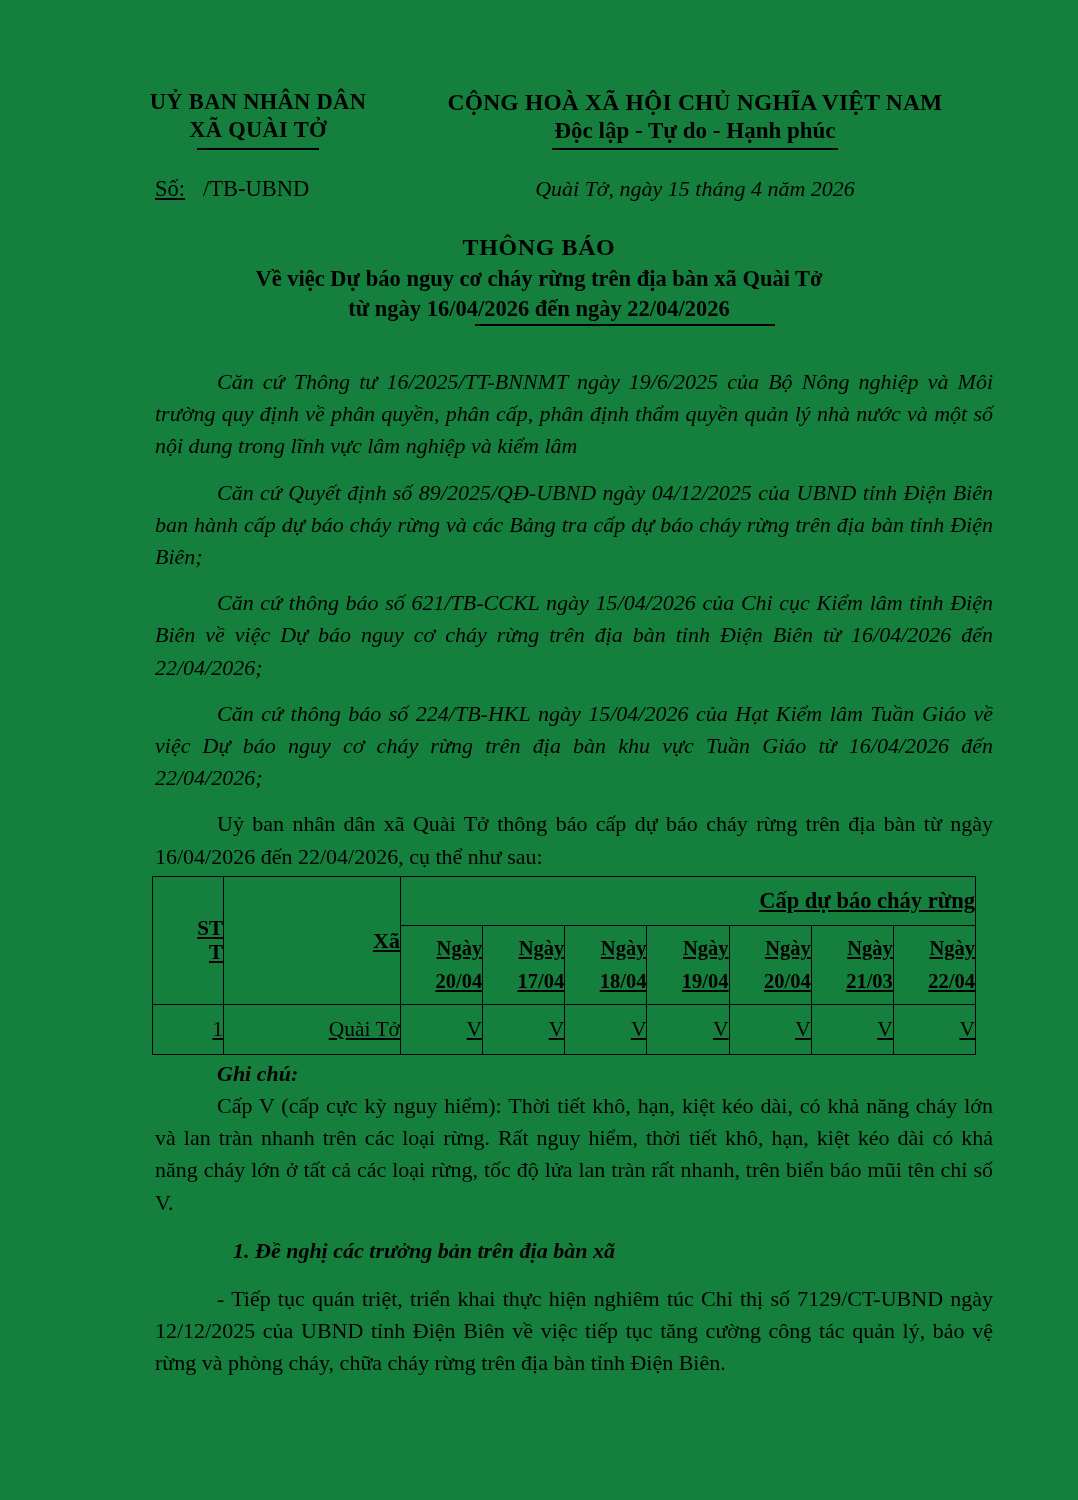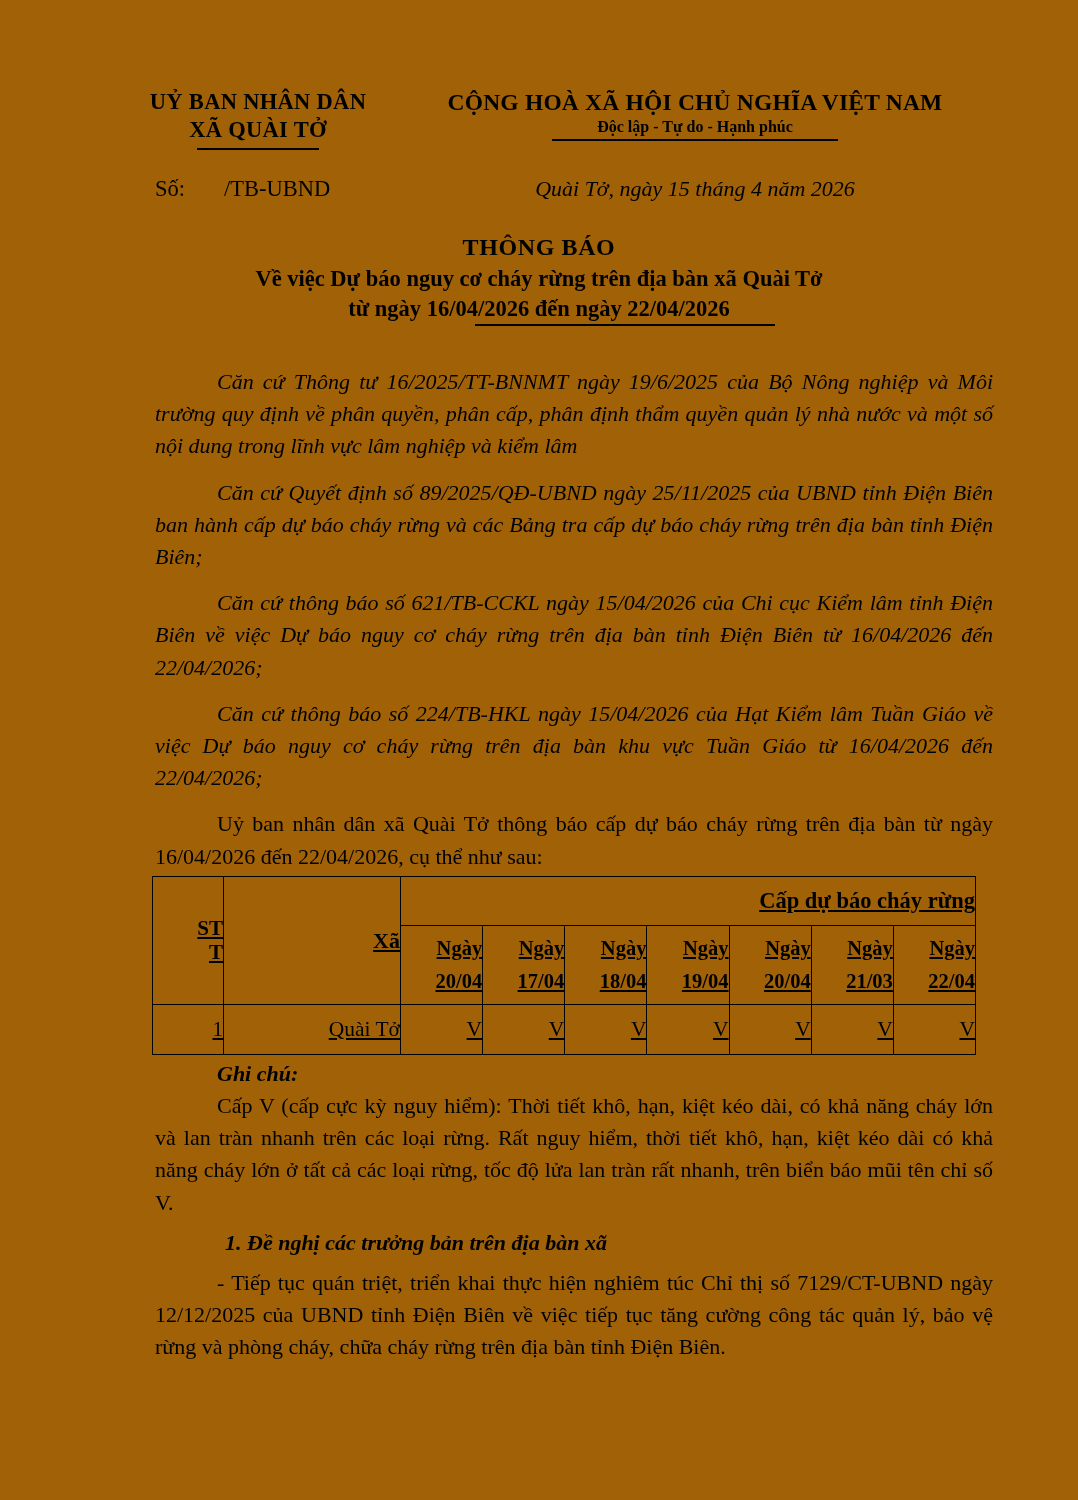--- a/index.html
+++ b/index.html
@@ -22,7 +22,7 @@
     left: 0; top: 0;
     width: 1078px;
     height: 1500px;
-    background: #a16207;
+    background: #15803d;
     padding: 0;
   }
 

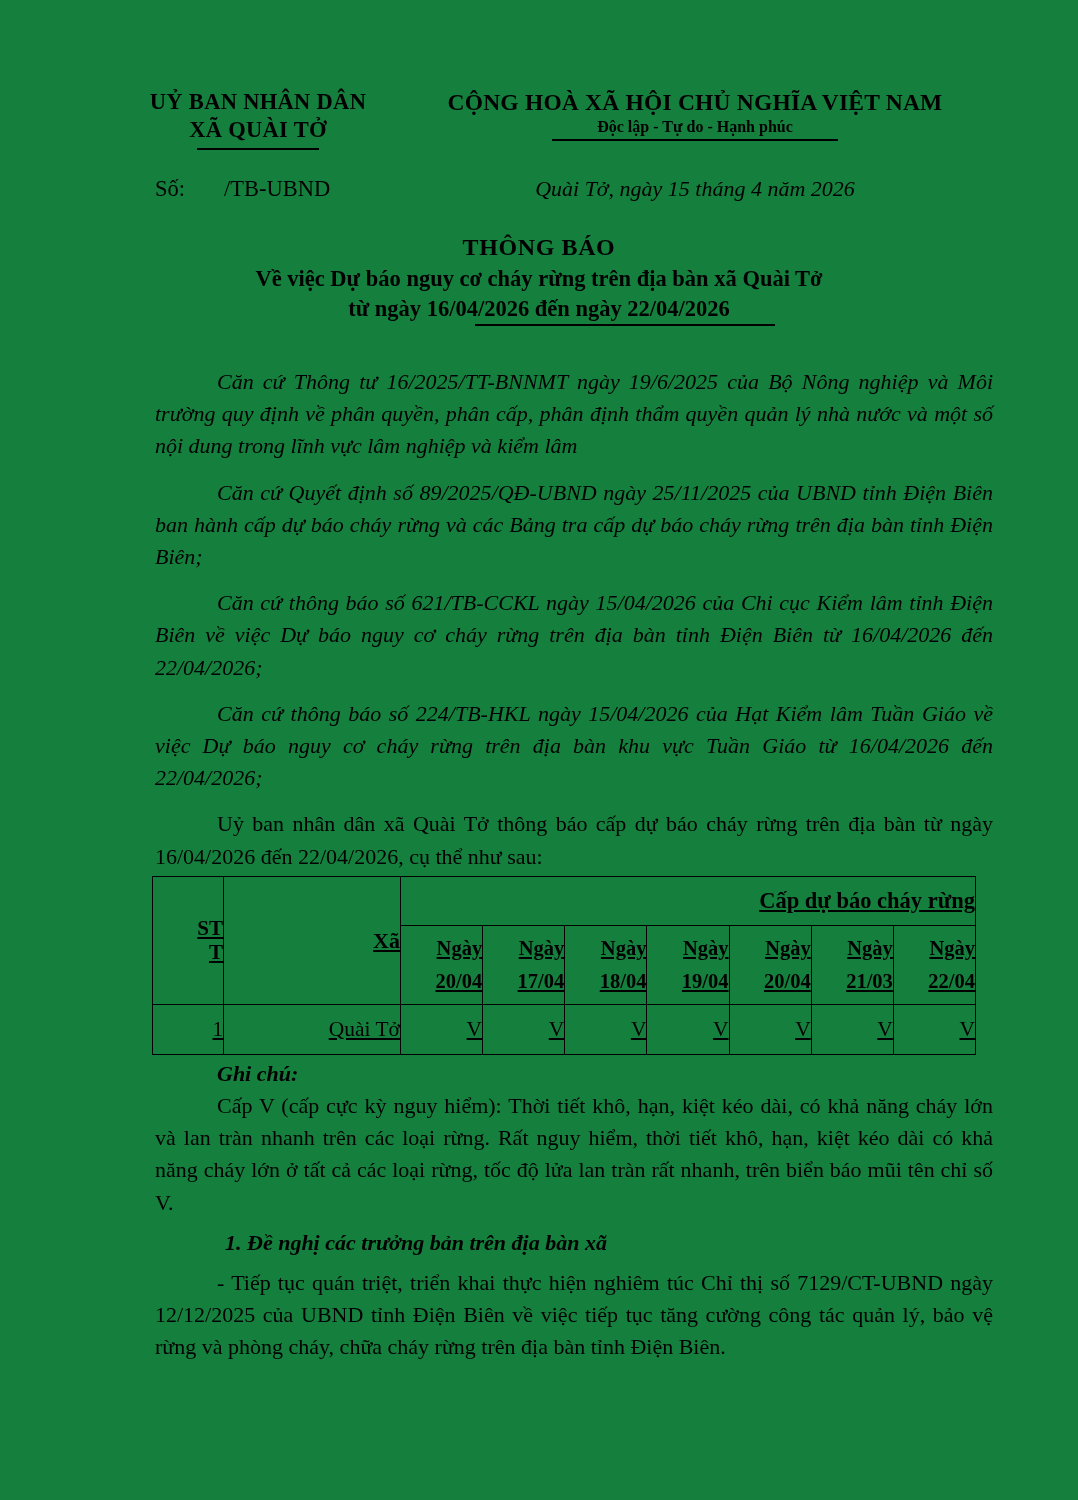--- a/index.html
+++ b/index.html
@@ -77,7 +77,7 @@
     white-space: nowrap;
   }
   .nation-line2 {
-    font-size: 16px;
+    font-size: 23px;
     font-weight: bold;
     line-height: 1.22;
     white-space: nowrap;

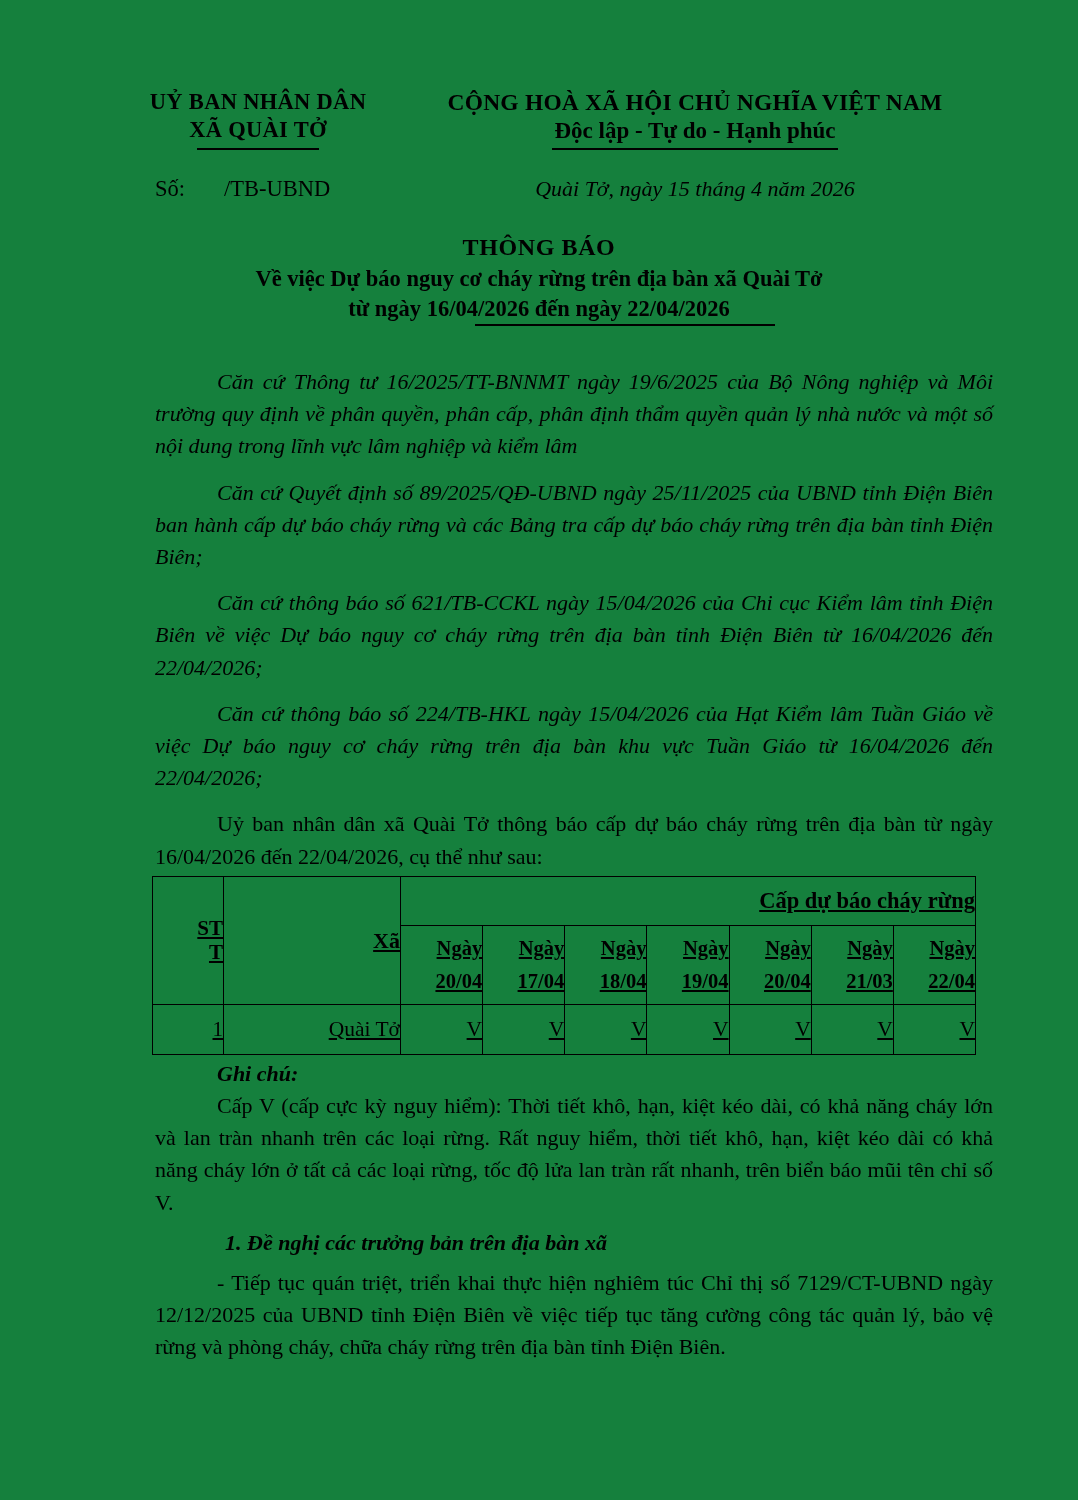--- a/index.html
+++ b/index.html
@@ -96,7 +96,7 @@
     font-size: 22.5px;
     white-space: nowrap;
   }
-  .so-label { margin-right: 39px; }
+  .so-label { margin-right: 18px; text-decoration: underline; }
 
   .date-line {
     position: absolute;

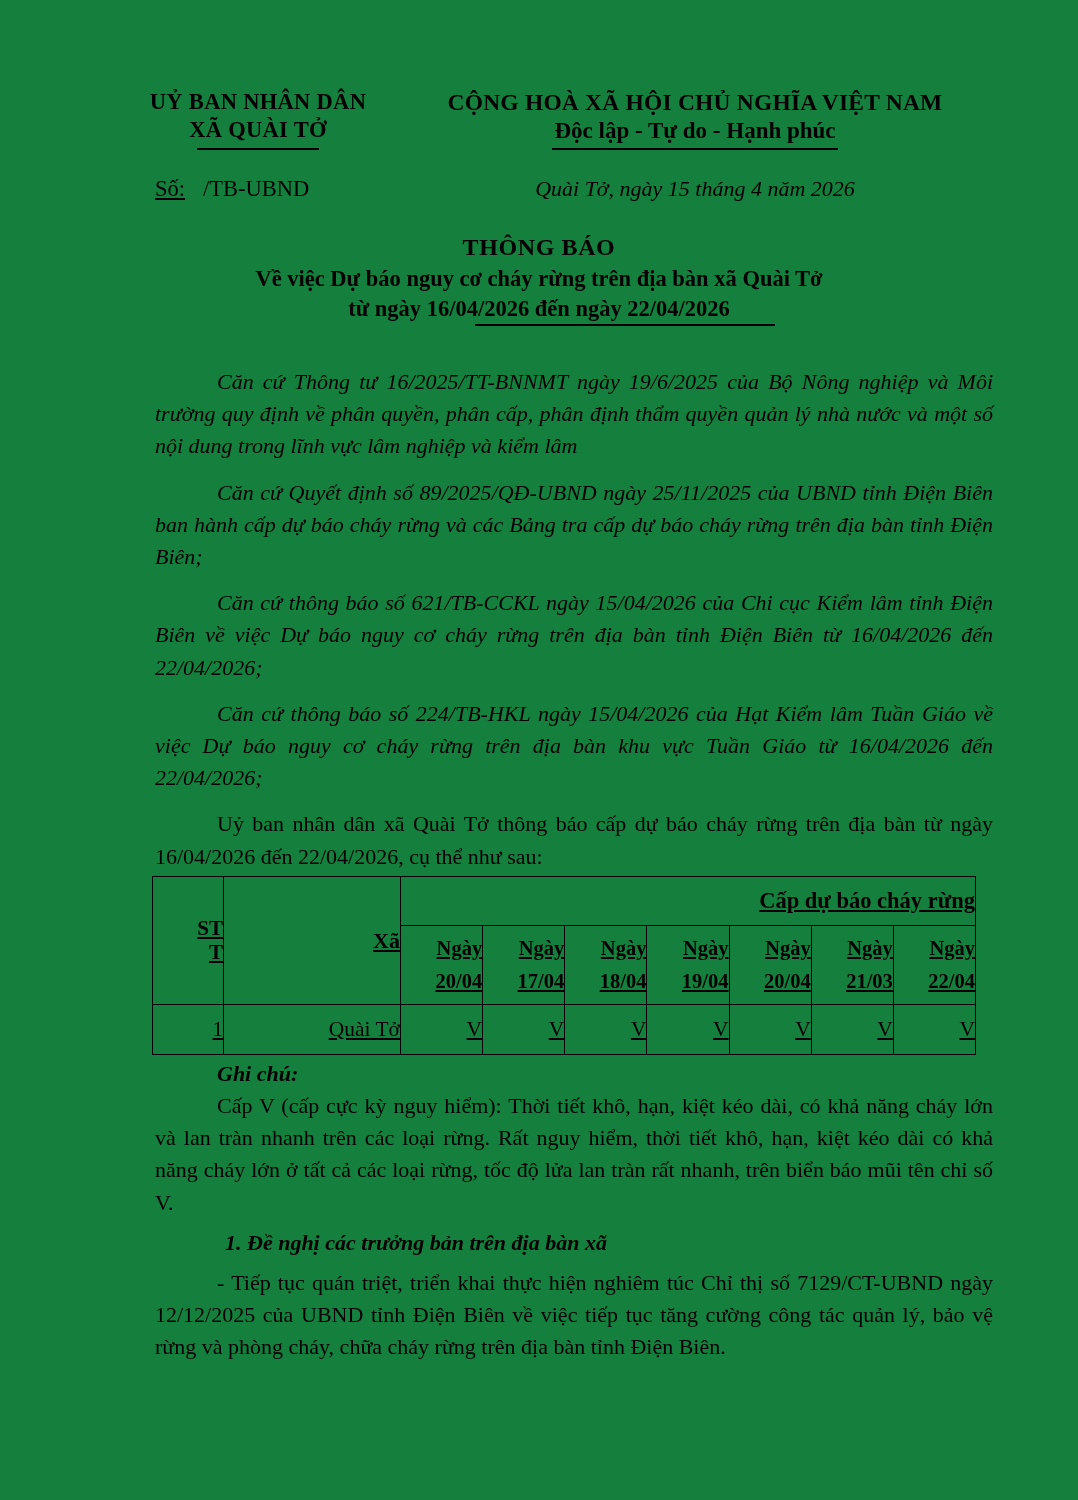--- a/index.html
+++ b/index.html
@@ -251,7 +251,7 @@
 
   <div class="body-block">
     <p class="para">Căn cứ Thông tư 16/2025/TT-BNNMT ngày 19/6/2025 của Bộ Nông nghiệp và Môi trường quy định về phân quyền, phân cấp, phân định thẩm quyền quản lý nhà nước và một số nội dung trong lĩnh vực lâm nghiệp và kiểm lâm</p>
-    <p class="para">Căn cứ Quyết định số 89/2025/QĐ-UBND ngày 25/11/2025 của UBND tỉnh Điện Biên ban hành cấp dự báo cháy rừng và các Bảng tra cấp dự báo cháy rừng trên địa bàn tỉnh Điện Biên;</p>
+    <p class="para">Căn cứ Quyết định số 89/2025/QĐ-UBND ngày 04/12/2025 của UBND tỉnh Điện Biên ban hành cấp dự báo cháy rừng và các Bảng tra cấp dự báo cháy rừng trên địa bàn tỉnh Điện Biên;</p>
     <p class="para">Căn cứ thông báo số 621/TB-CCKL ngày 15/04/2026 của Chi cục Kiểm lâm tỉnh Điện Biên về việc Dự báo nguy cơ cháy rừng trên địa bàn tỉnh Điện Biên từ 16/04/2026 đến 22/04/2026;</p>
     <p class="para">Căn cứ thông báo số 224/TB-HKL ngày 15/04/2026 của Hạt Kiểm lâm Tuần Giáo về việc Dự báo nguy cơ cháy rừng trên địa bàn khu vực Tuần Giáo từ 16/04/2026 đến 22/04/2026;</p>
     <p class="para upright">Uỷ ban nhân dân xã Quài Tở thông báo cấp dự báo cháy rừng trên địa bàn từ ngày 16/04/2026 đến 22/04/2026, cụ thể như sau:</p>

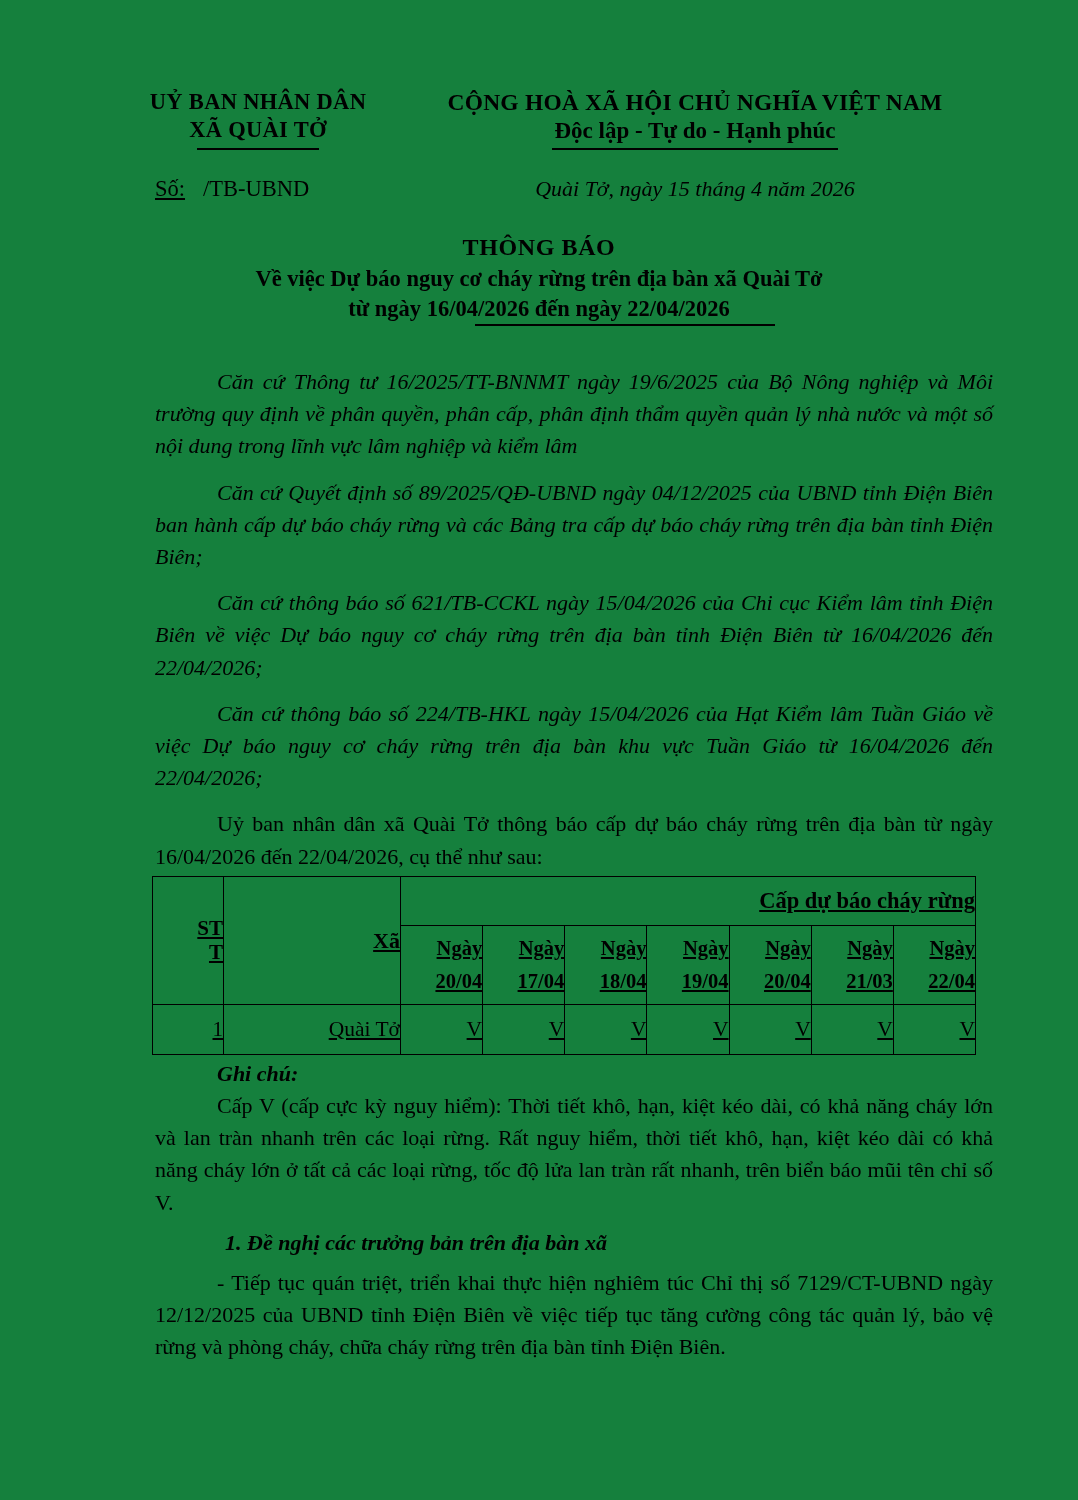--- a/index.html
+++ b/index.html
@@ -210,7 +210,7 @@
     font-weight: bold;
     font-style: italic;
     text-indent: 62px;
-    margin: 8px;
+    margin: 16px;
     line-height: 32.2px;
   }
 </style>

